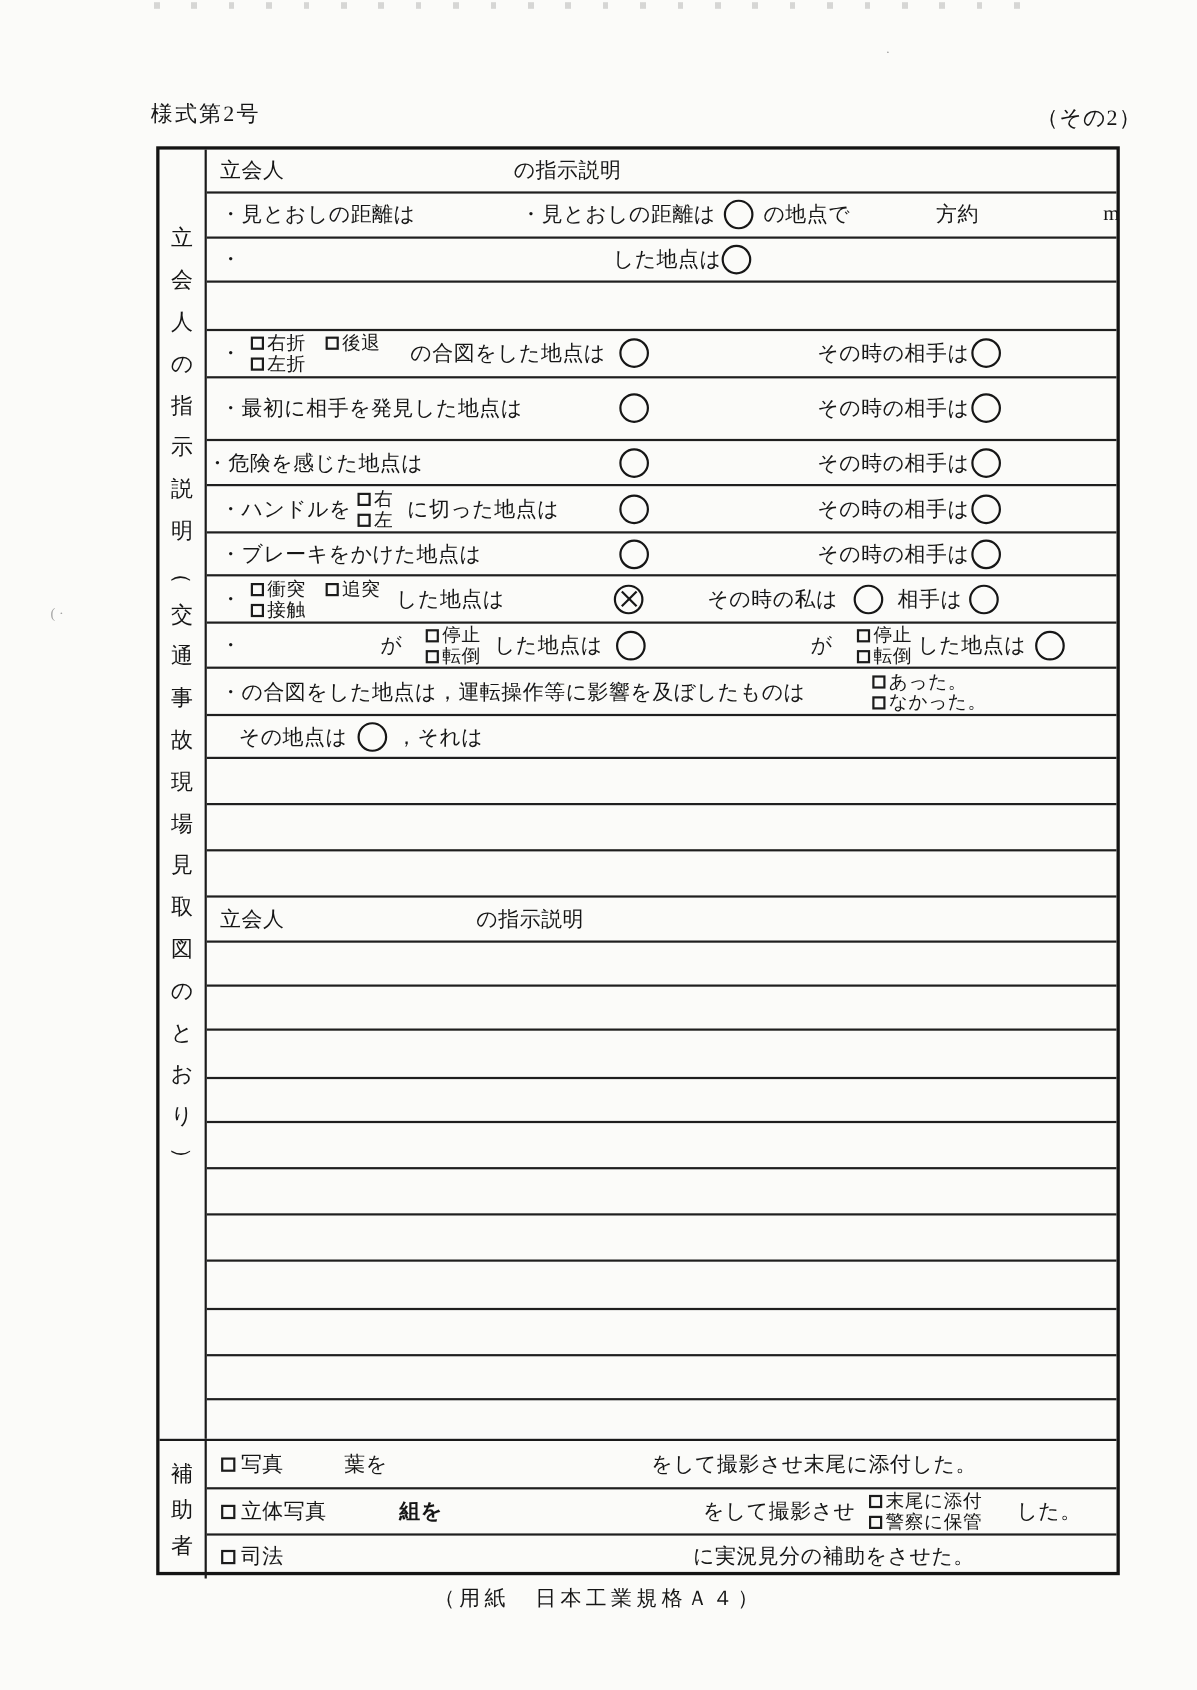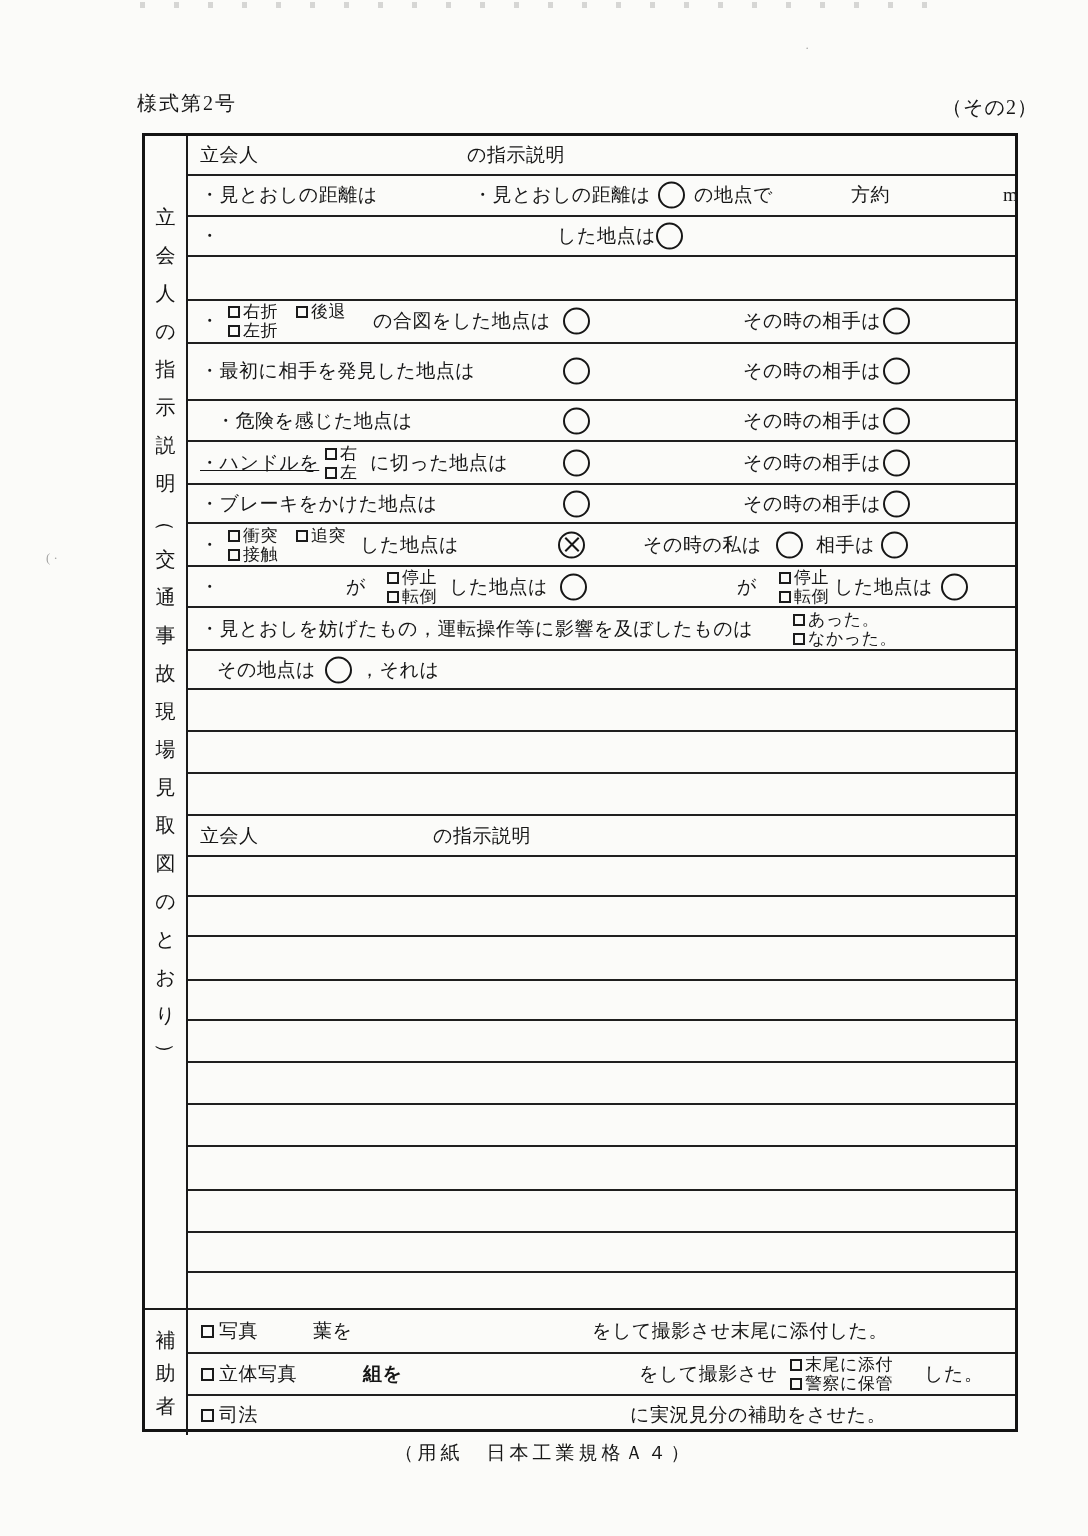--- a/index.html
+++ b/index.html
@@ -157,7 +157,7 @@
       </div>
 
       <div class="row" style="height:42px;">
-        <span class="t" style="left:28px;font-family:Liberation Serif, serif;">・危険を感じた地点は</span>
+        <span class="t" style="left:0;font-family:Liberation Serif, serif;">・危険を感じた地点は</span>
         <span class="circle" style="left:375px;"></span>
         <span class="t" style="left:555px;">その時の相手は</span>
         <span class="circle" style="left:695px;"></span>

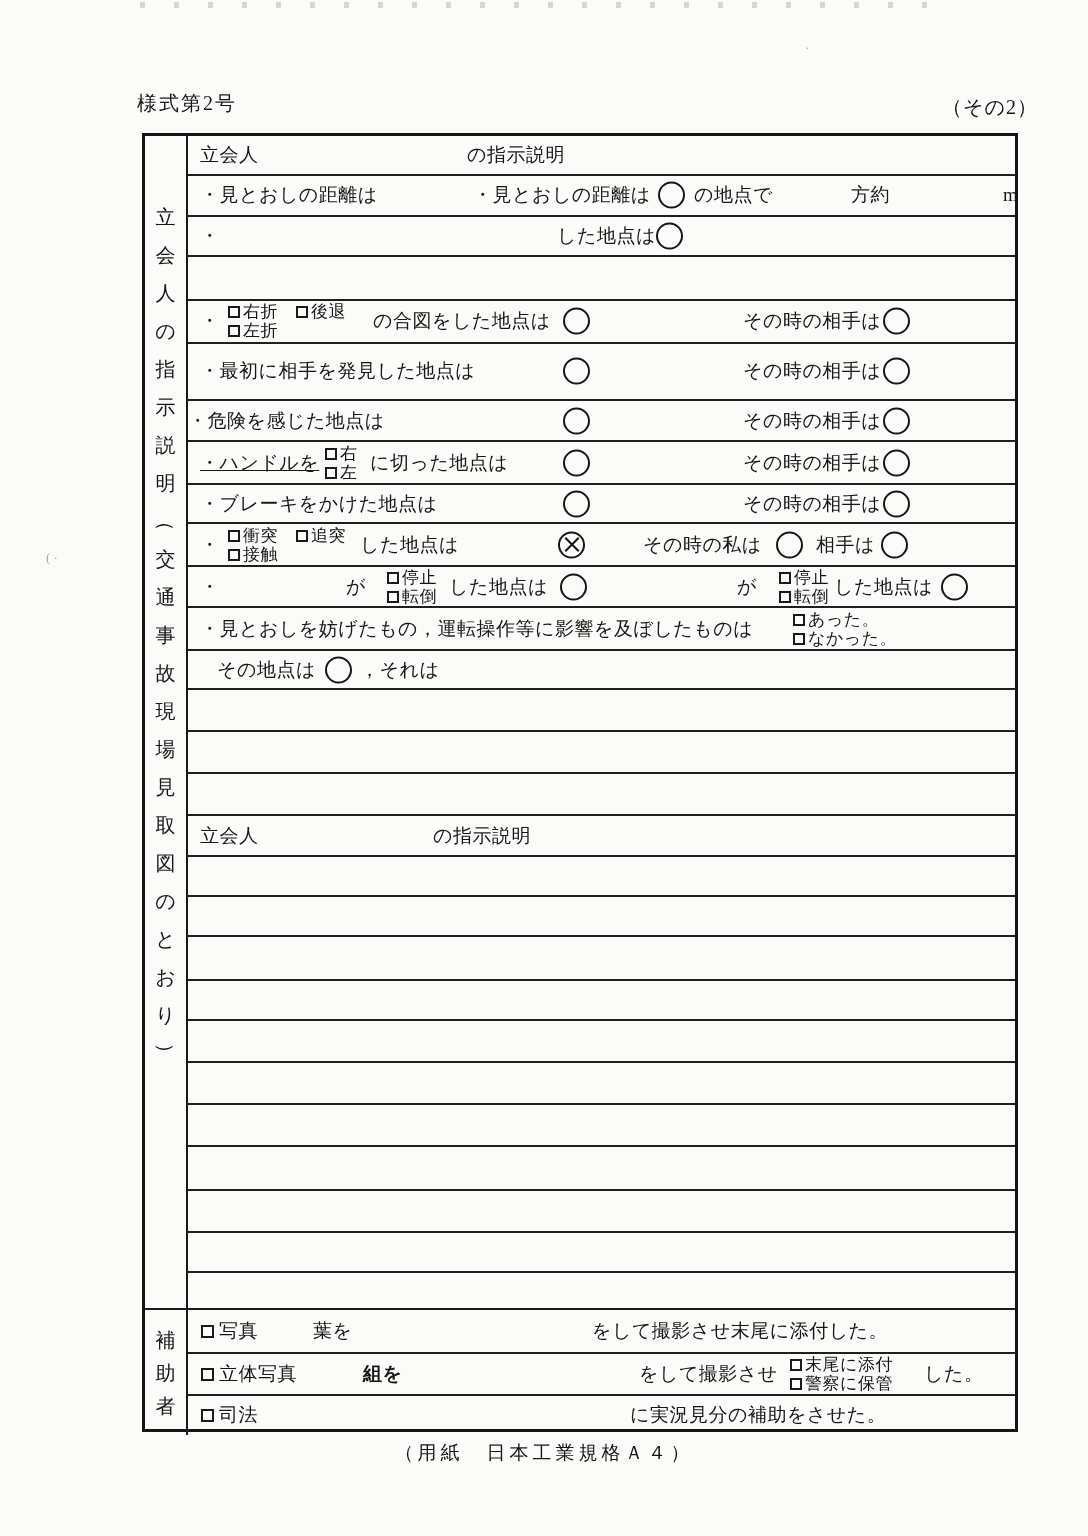--- a/index.html
+++ b/index.html
@@ -164,7 +164,7 @@
       </div>
 
       <div class="row" style="height:43px;">
-        <span class="t" style="left:12px;text-decoration:underline;">・ハンドルを</span>
+        <span class="t" style="left:12px;">・ハンドルを</span>
         <span class="stack" style="left:125px;">
           <span class="sline"><span class="cbitem"><span class="cb"></span><span>右</span></span></span>
           <span class="sline"><span class="cbitem"><span class="cb"></span><span>左</span></span></span>

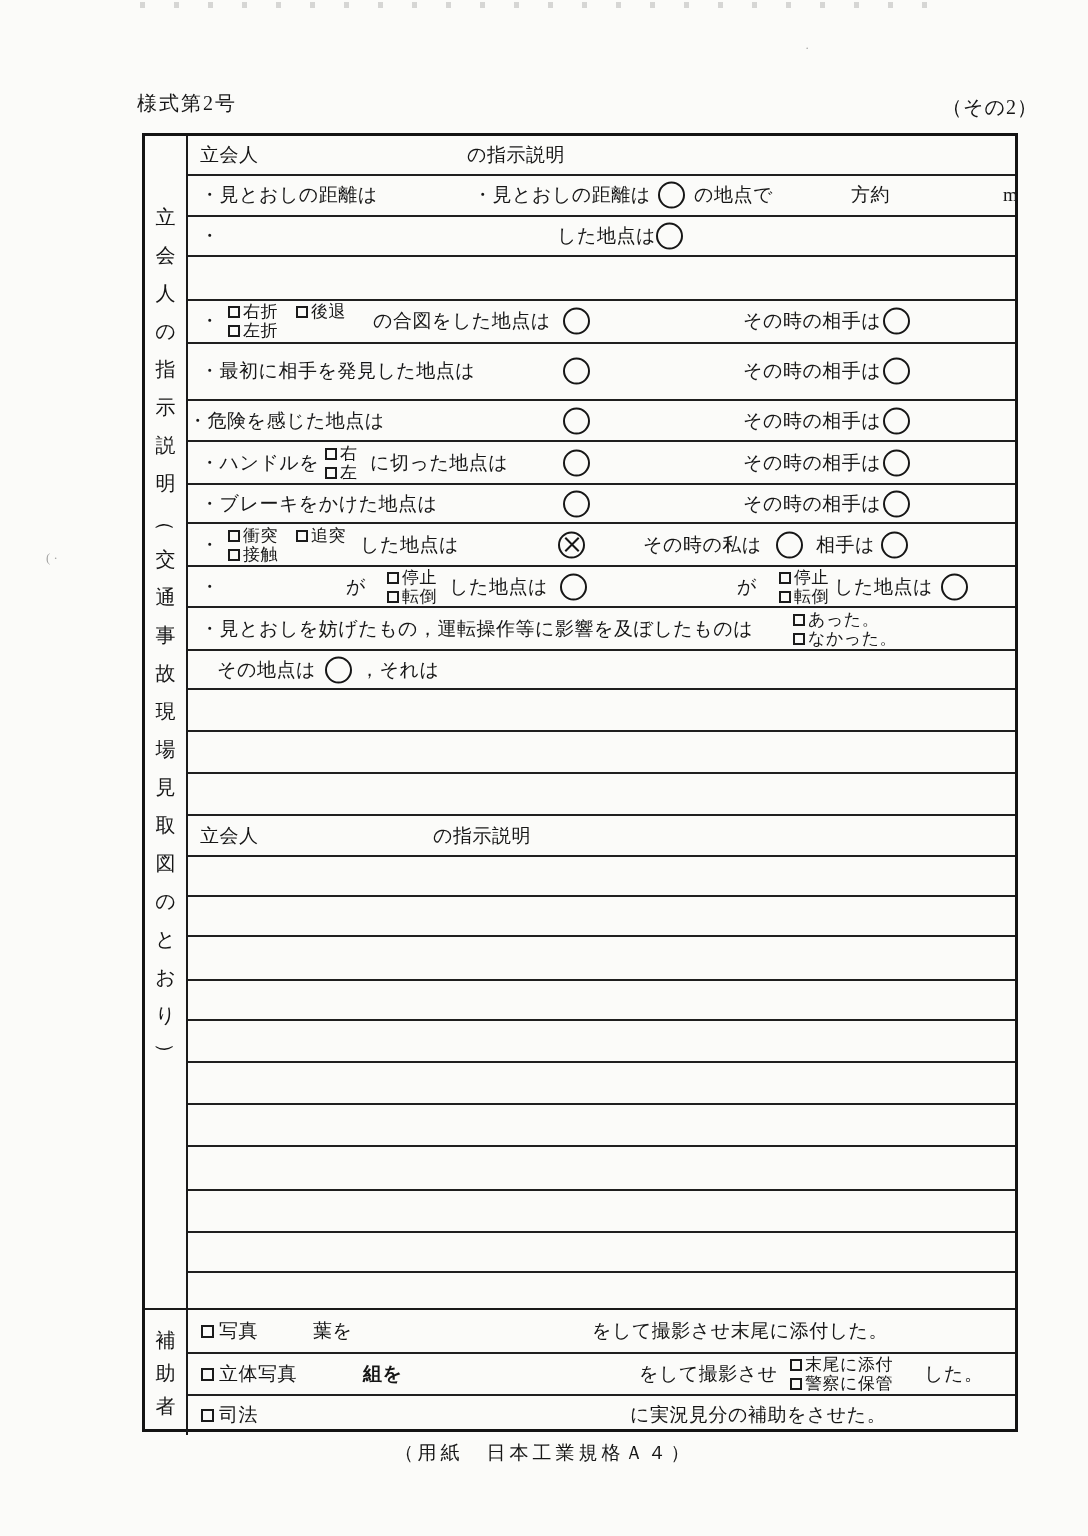--- a/index.html
+++ b/index.html
@@ -215,7 +215,7 @@
       </div>
 
       <div class="row" style="height:43px;">
-        <span class="t" style="left:12px;">・見とおしを妨げたもの，運転操作等に影響を及ぼしたものは</span>
+        <span class="t" style="left:12px;">・の合図をした地点は，運転操作等に影響を及ぼしたものは</span>
         <span class="stack" style="left:593px;">
           <span class="sline"><span class="cbitem"><span class="cb"></span><span>あった。</span></span></span>
           <span class="sline"><span class="cbitem"><span class="cb"></span><span>なかった。</span></span></span>

